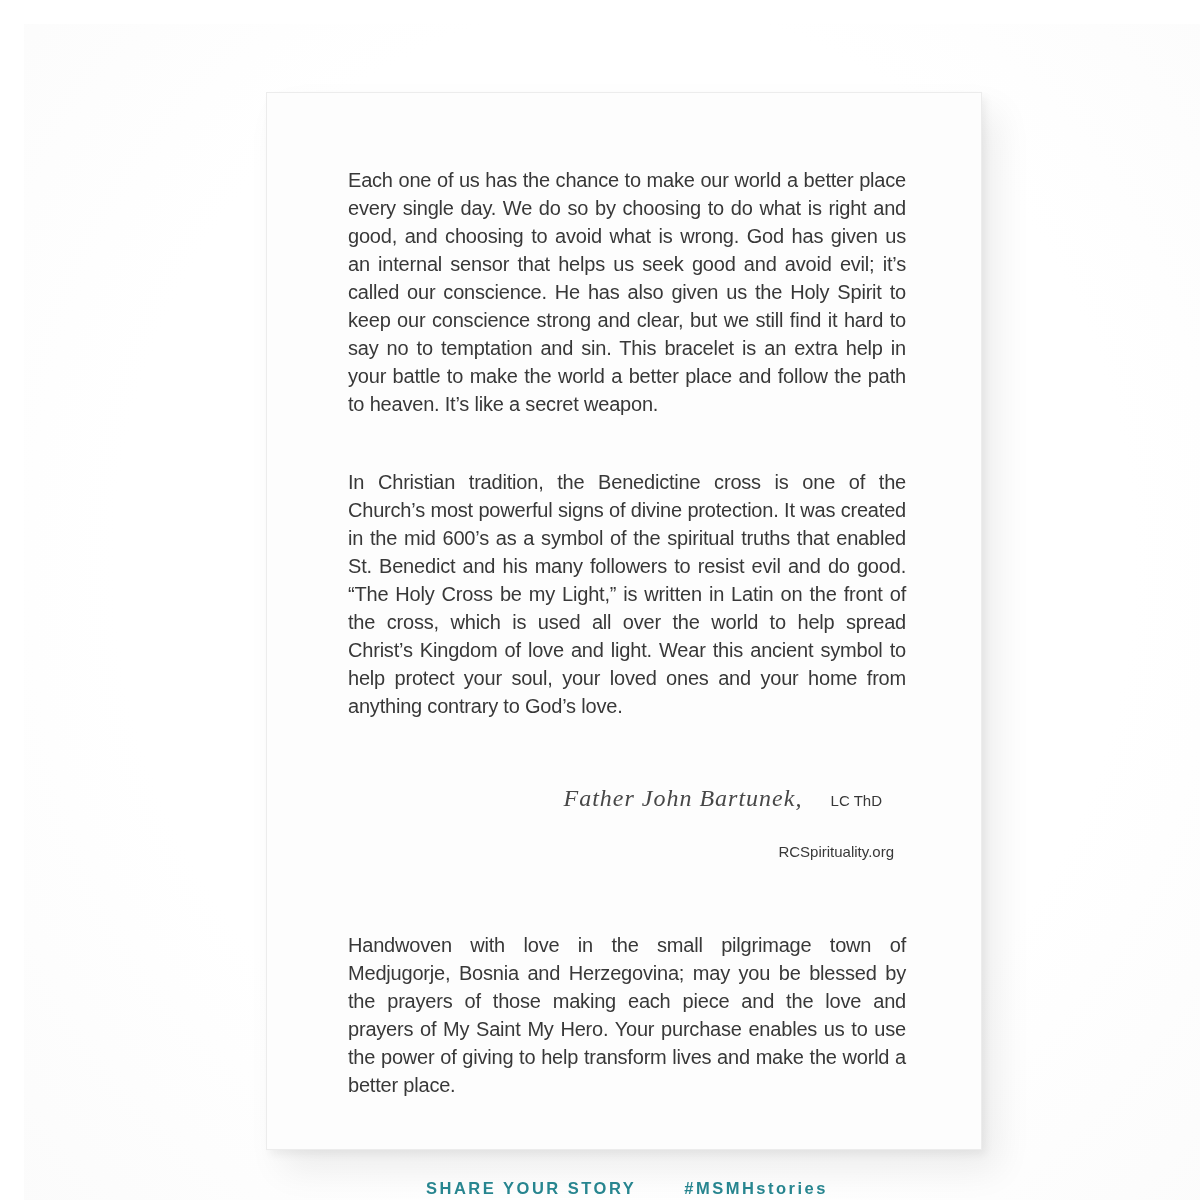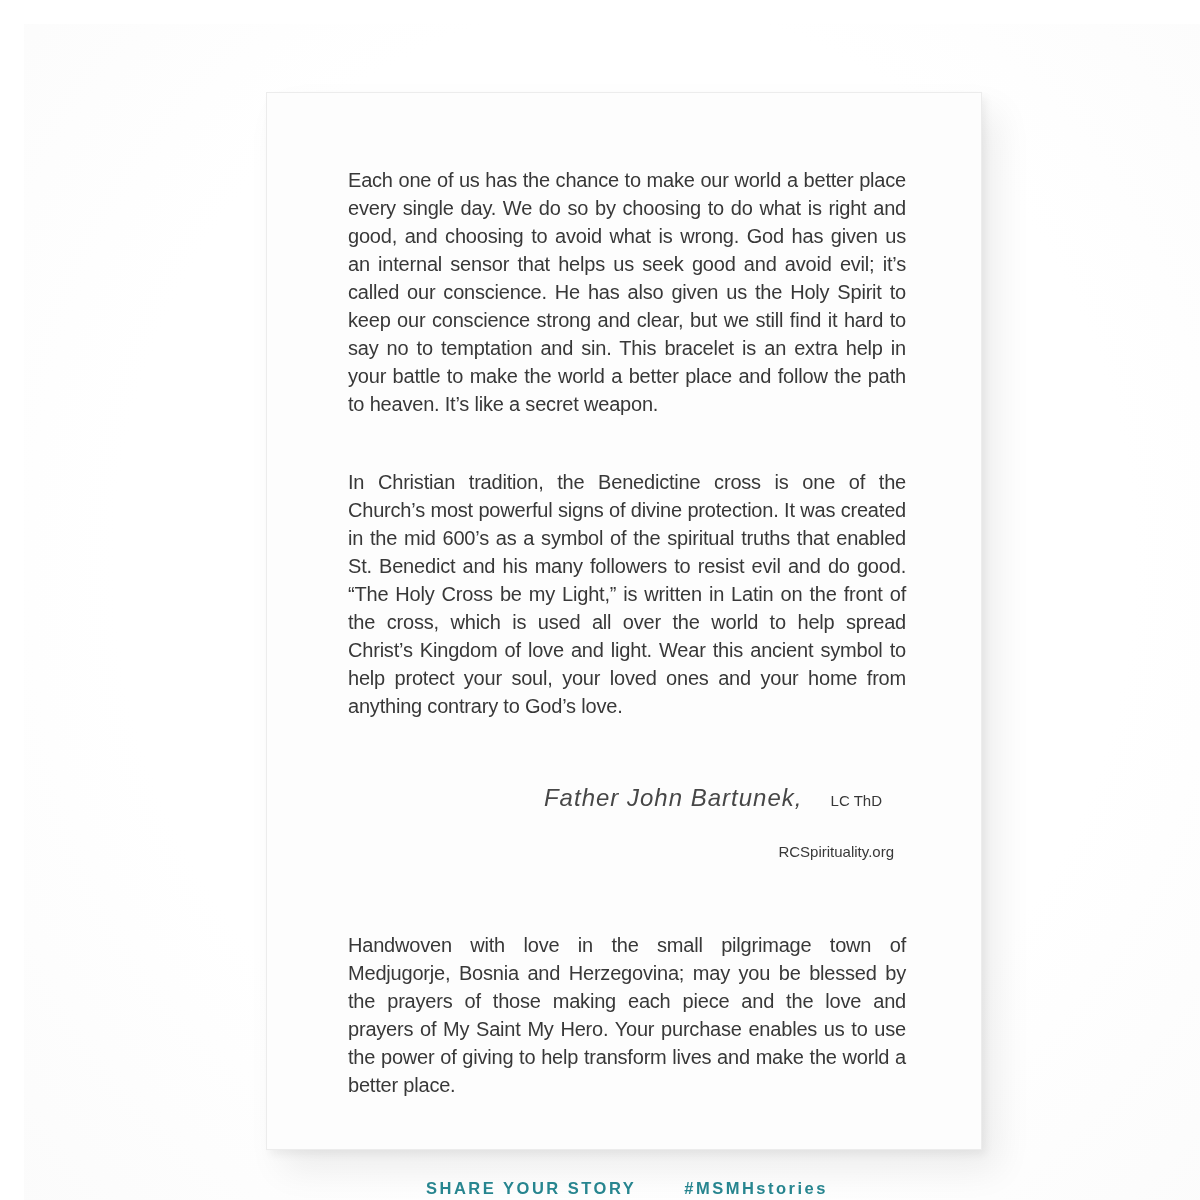--- a/index.html
+++ b/index.html
@@ -45,7 +45,7 @@
   }
   .signature-line { line-height: 32px; }
   .signature-script {
-    font-family: Liberation Sans, sans-serif;
+    font-family: Liberation Serif, serif;
     font-style: italic;
     font-size: 24px;
     letter-spacing: 1px;

